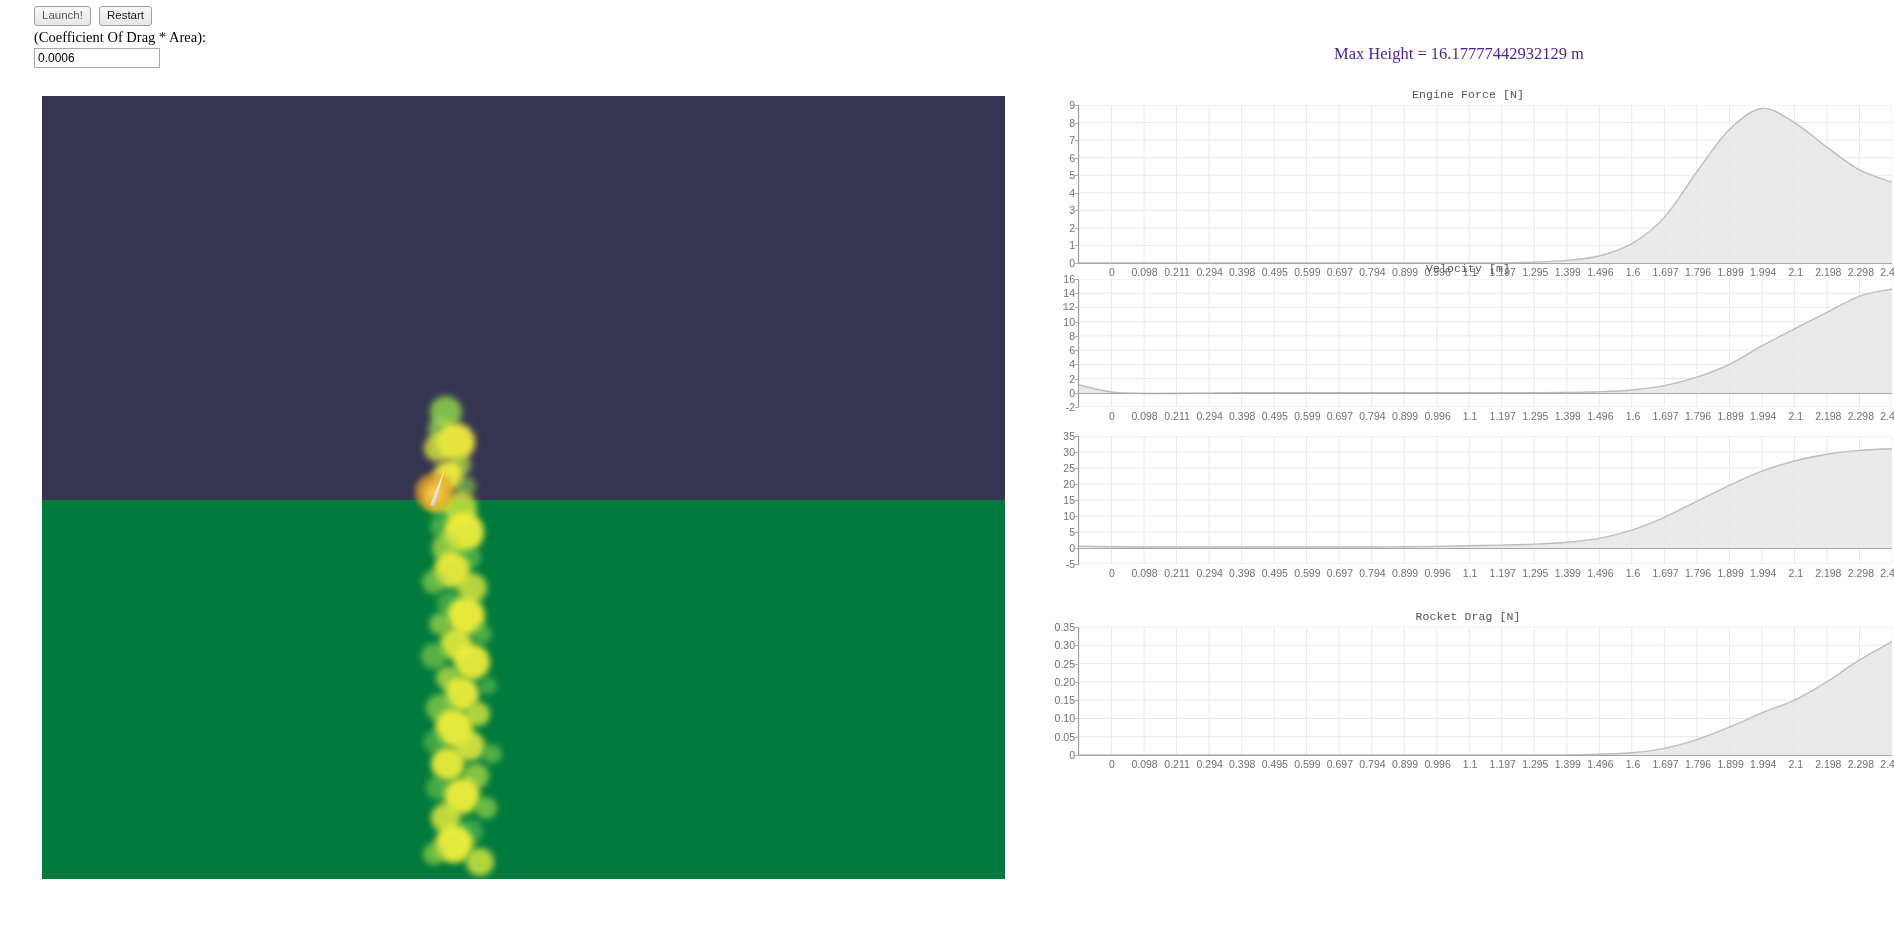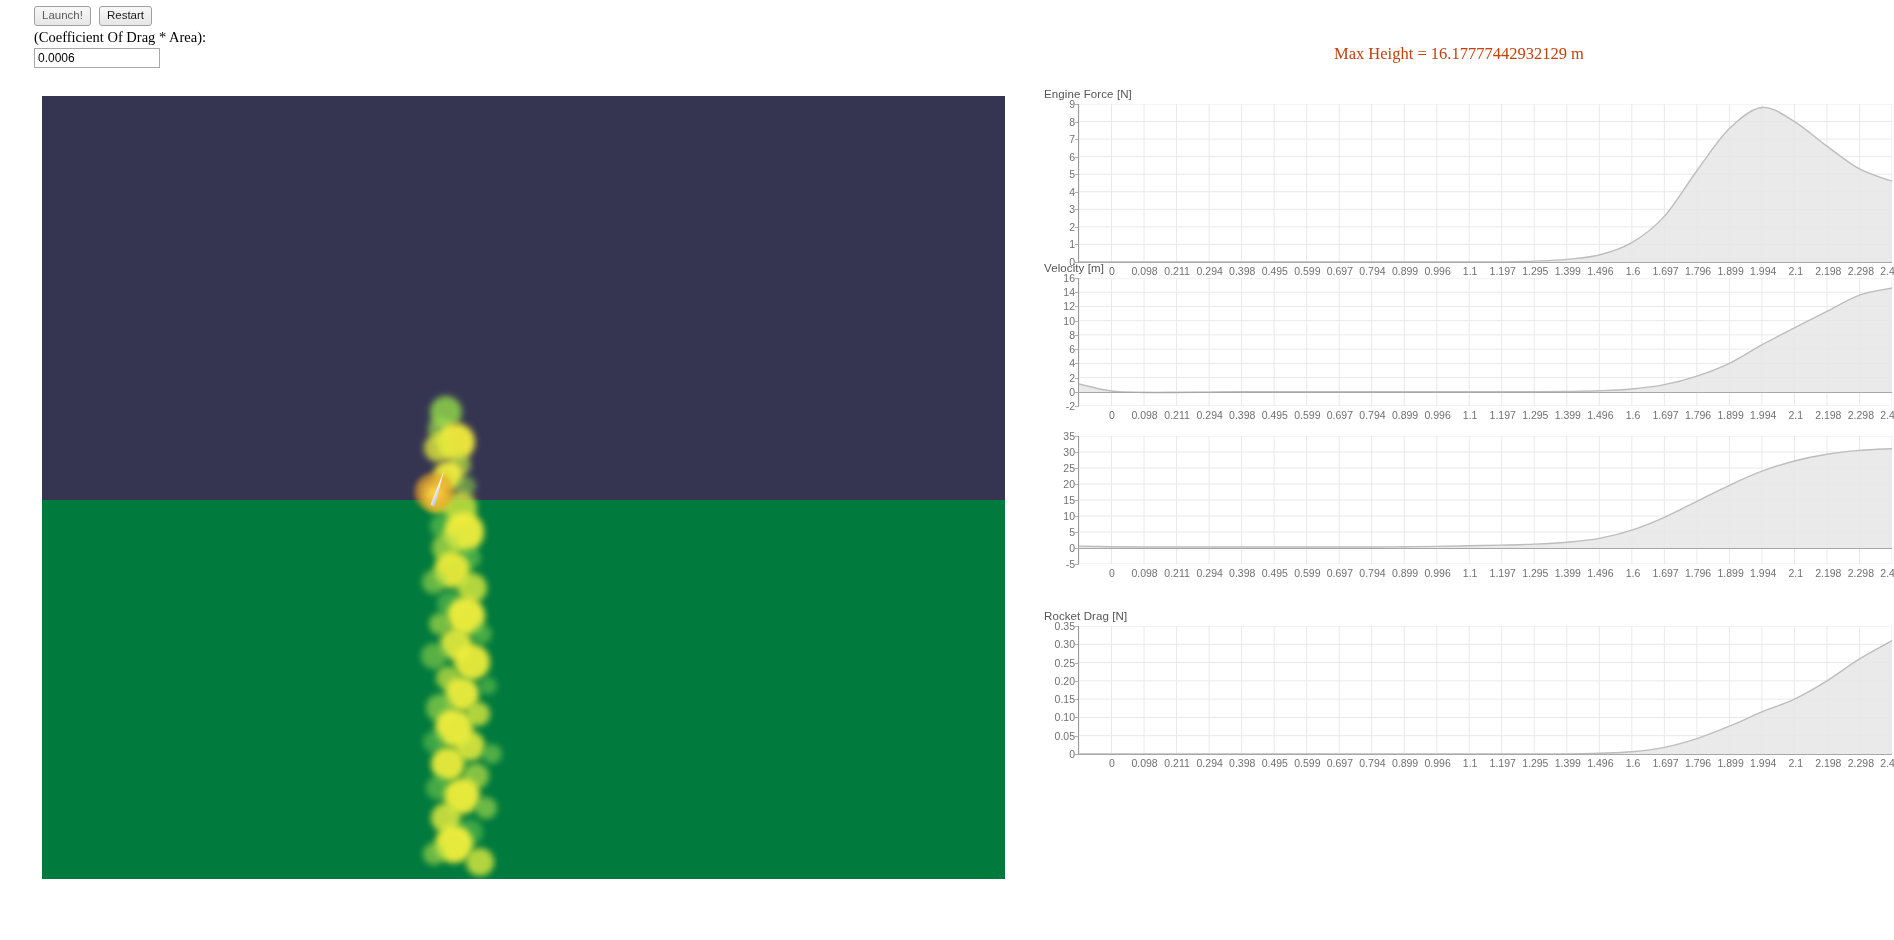--- a/index.html
+++ b/index.html
@@ -126,7 +126,7 @@
     position: absolute;
     font-family: "Liberation Serif", serif;
     font-size: 16.5px;
-    color: #c2410c;
+    color: #4c1d95;
     white-space: nowrap;
   }
   .plot-row { position: relative; }

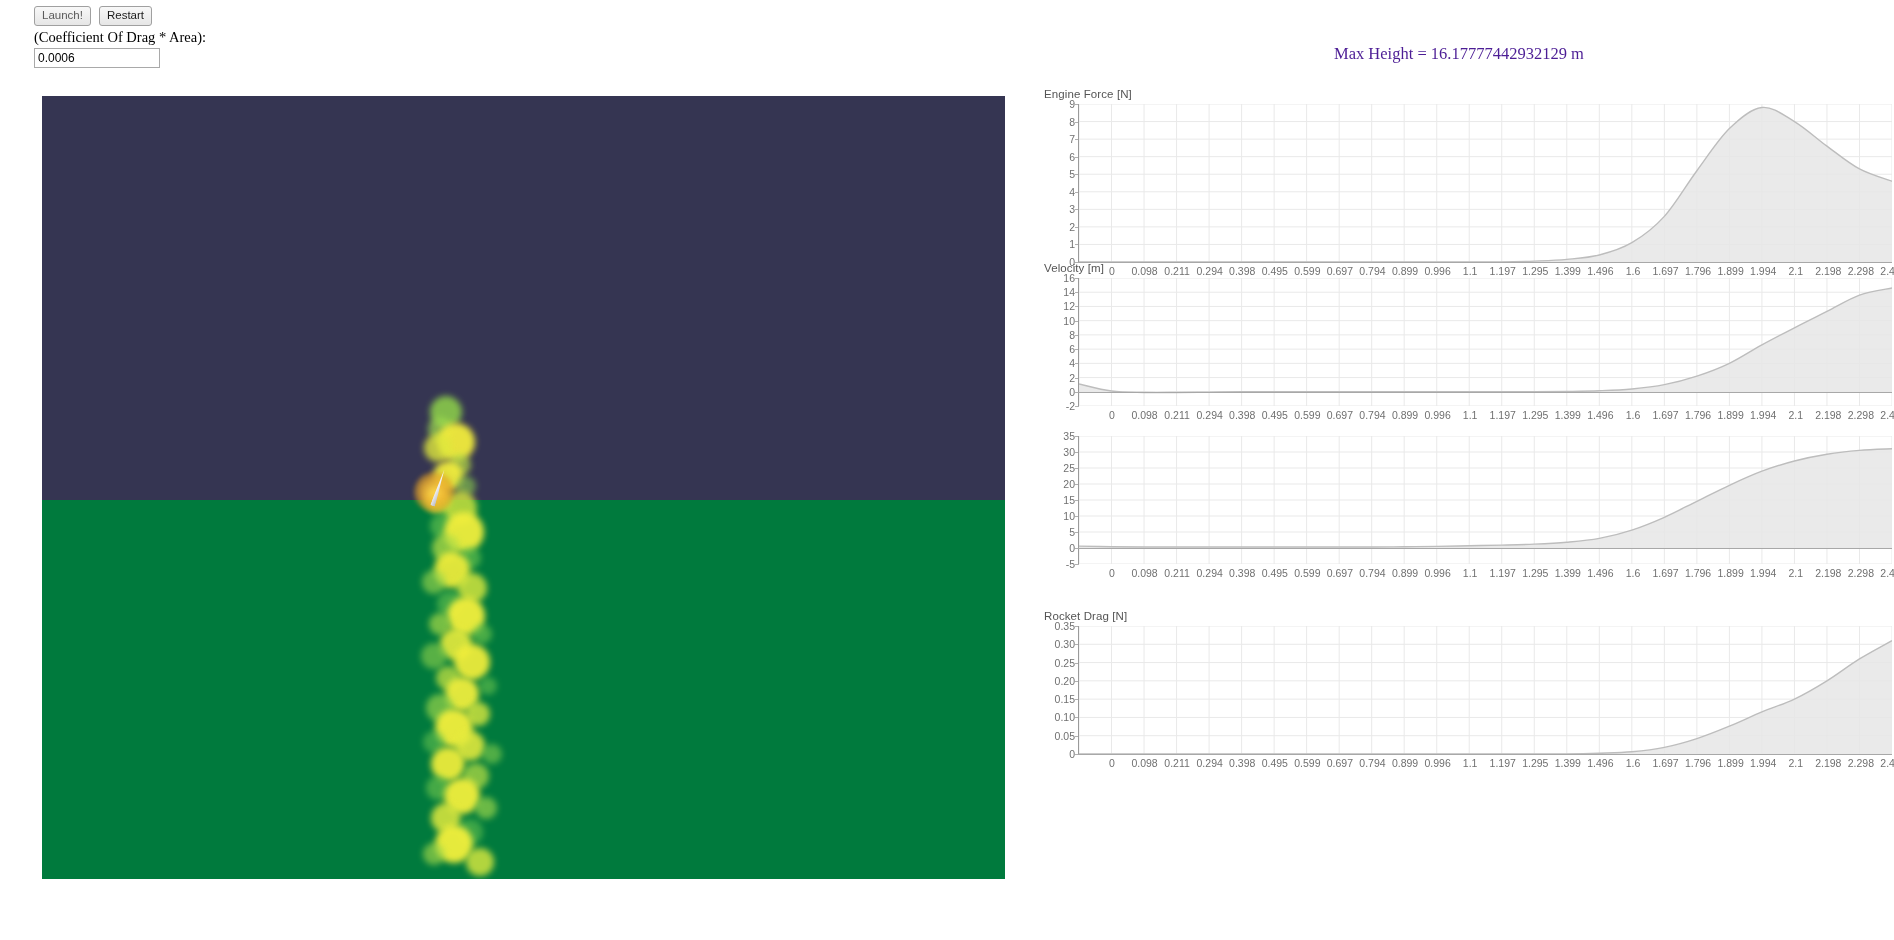--- a/index.html
+++ b/index.html
@@ -115,10 +115,10 @@
   
   .chart-block { position: absolute; }
   .chart-title {
-    font-family: Liberation Sans, sans-serif;
+    font-family: Liberation Mono, monospace;
     font-size: 11.5px;
     color: #555;
-    text-align: left;
+    text-align: center;
     margin: 0 0 4px 0;
     letter-spacing: 0.1px;
   }

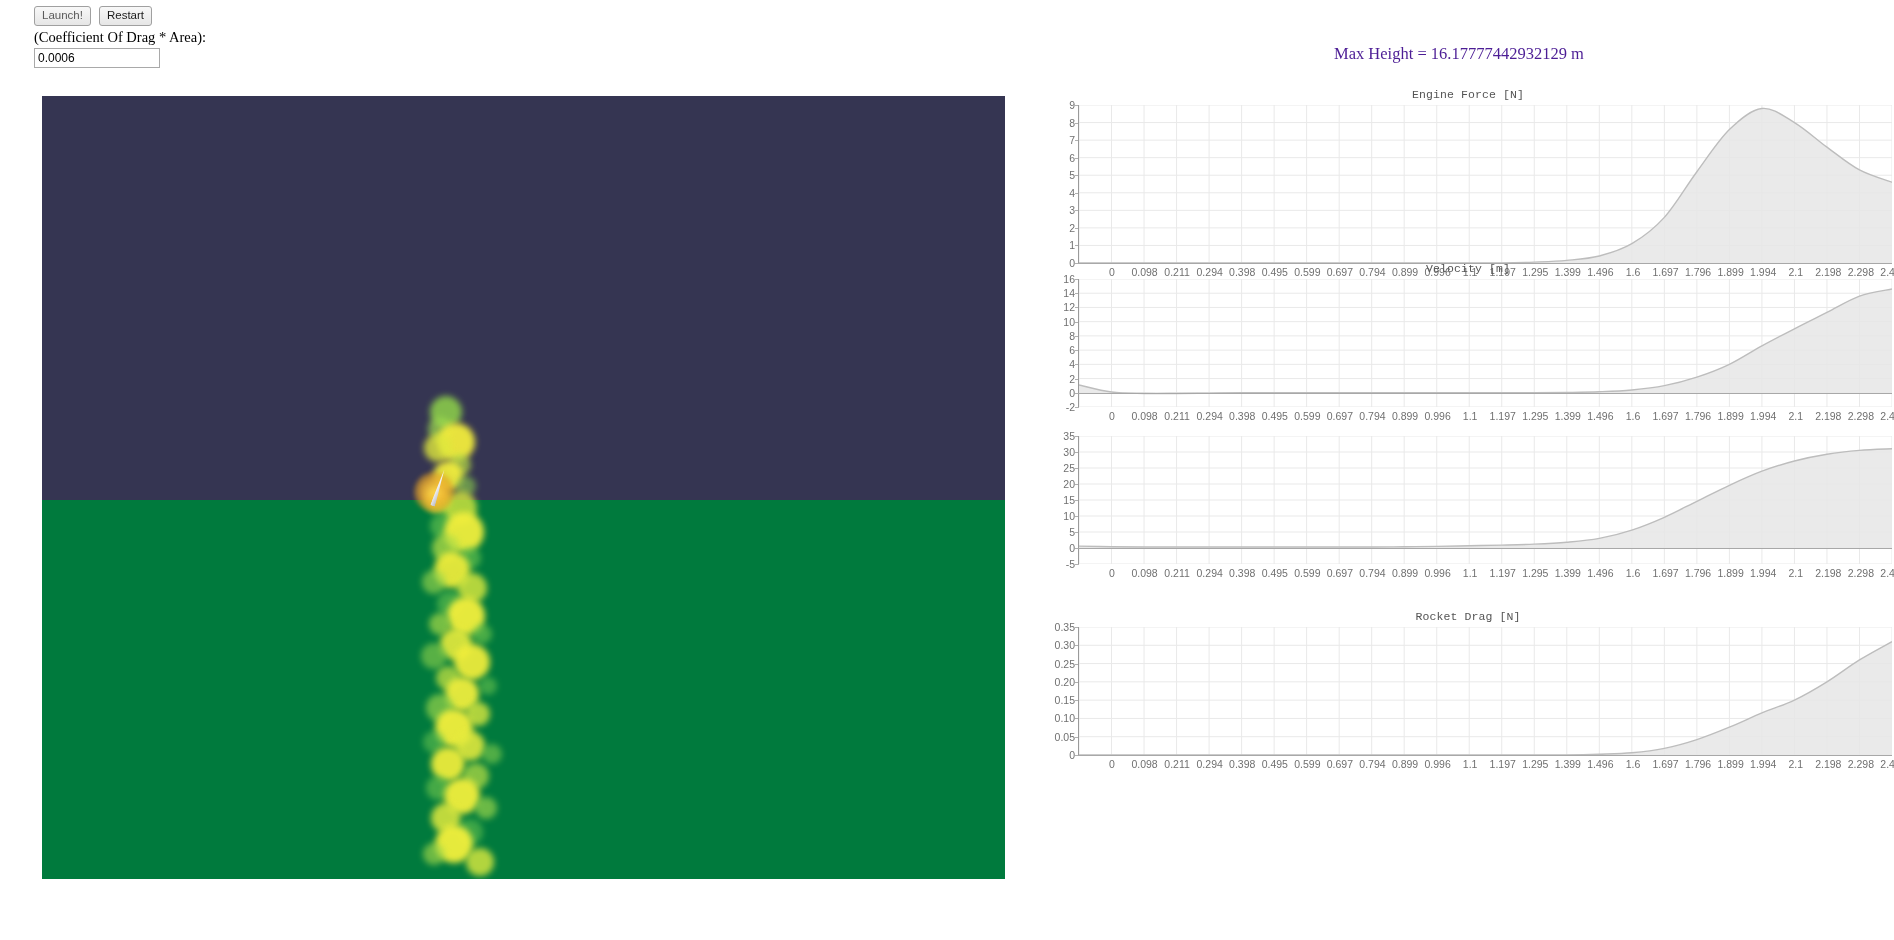--- a/index.html
+++ b/index.html
@@ -354,7 +354,7 @@
             <div class="ylabel" style="top: 71.1111px;">6<span class="tickmark"></span></div>
             <div class="ylabel" style="top: 56.8889px;">8<span class="tickmark"></span></div>
             <div class="ylabel" style="top: 42.6667px;">10<span class="tickmark"></span></div>
-            <div class="ylabel" style="top: 28.4444px;">12<span class="tickmark"></span></div>
+            <div class="ylabel" style="top: 28.4444px; font-family: Liberation Mono, monospace;">12<span class="tickmark"></span></div>
             <div class="ylabel" style="top: 14.2222px;">14<span class="tickmark"></span></div>
             <div class="ylabel" style="top: 0px;">16<span class="tickmark"></span></div>
           </div>

